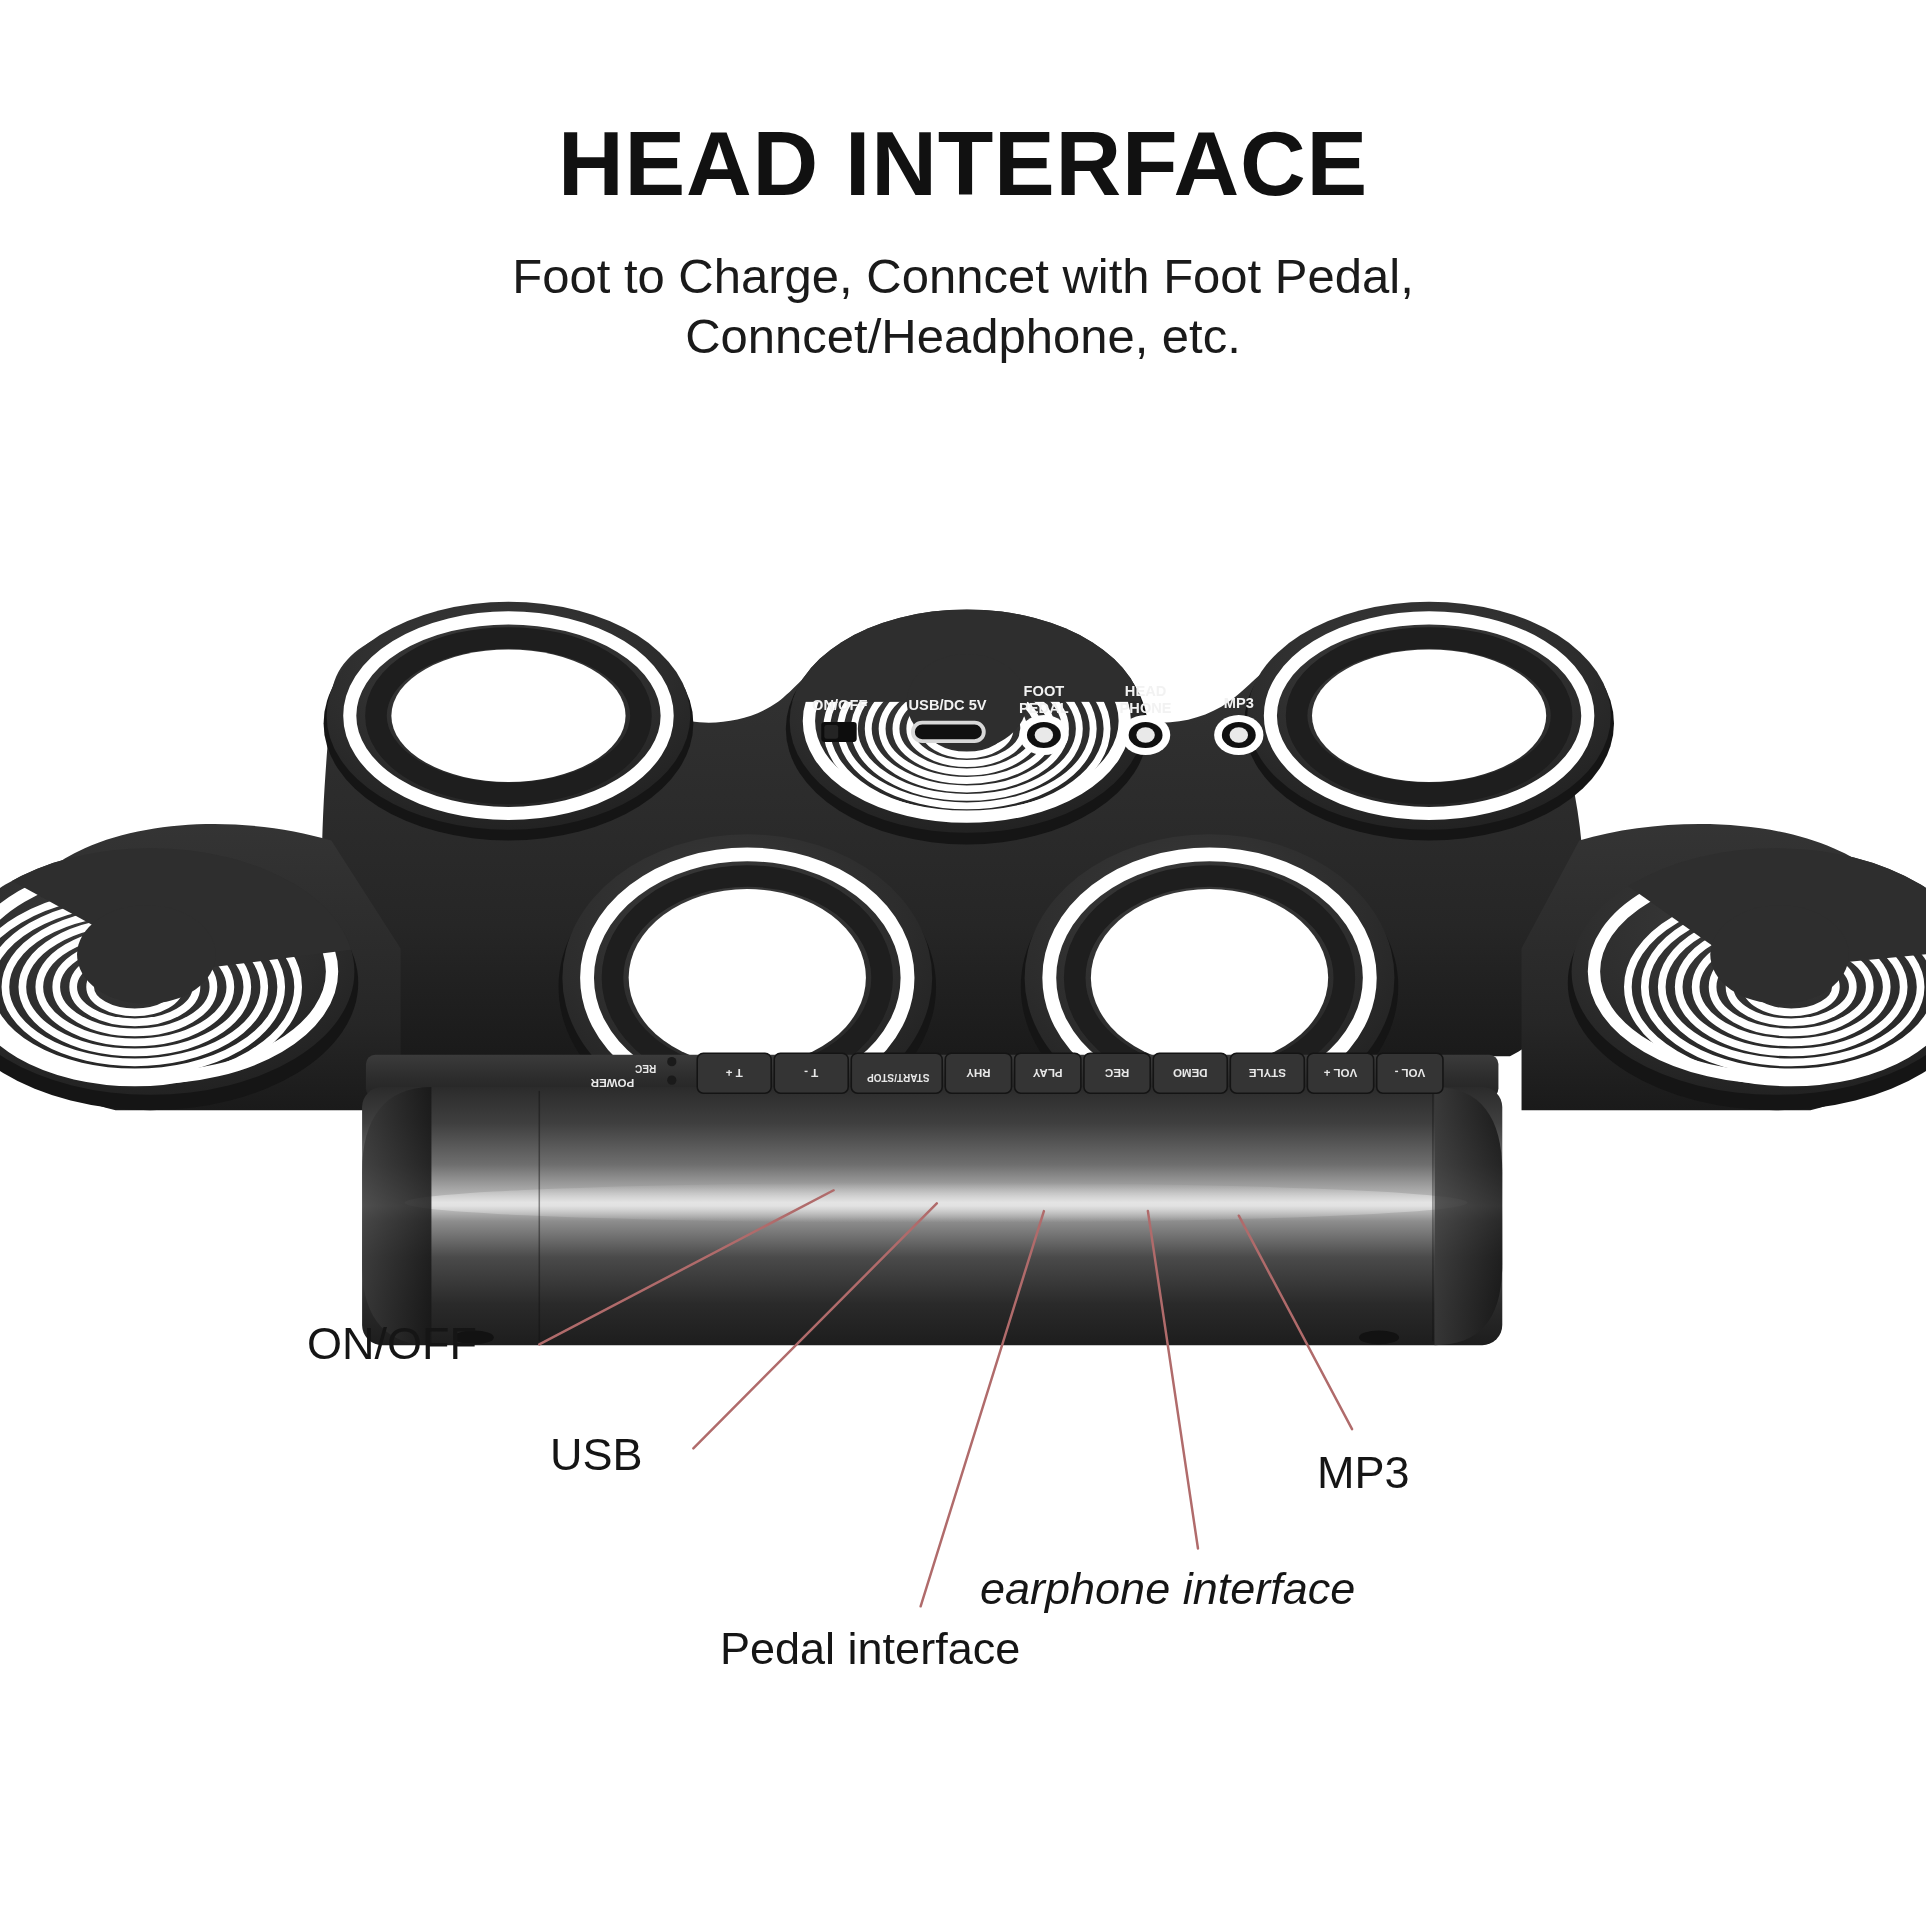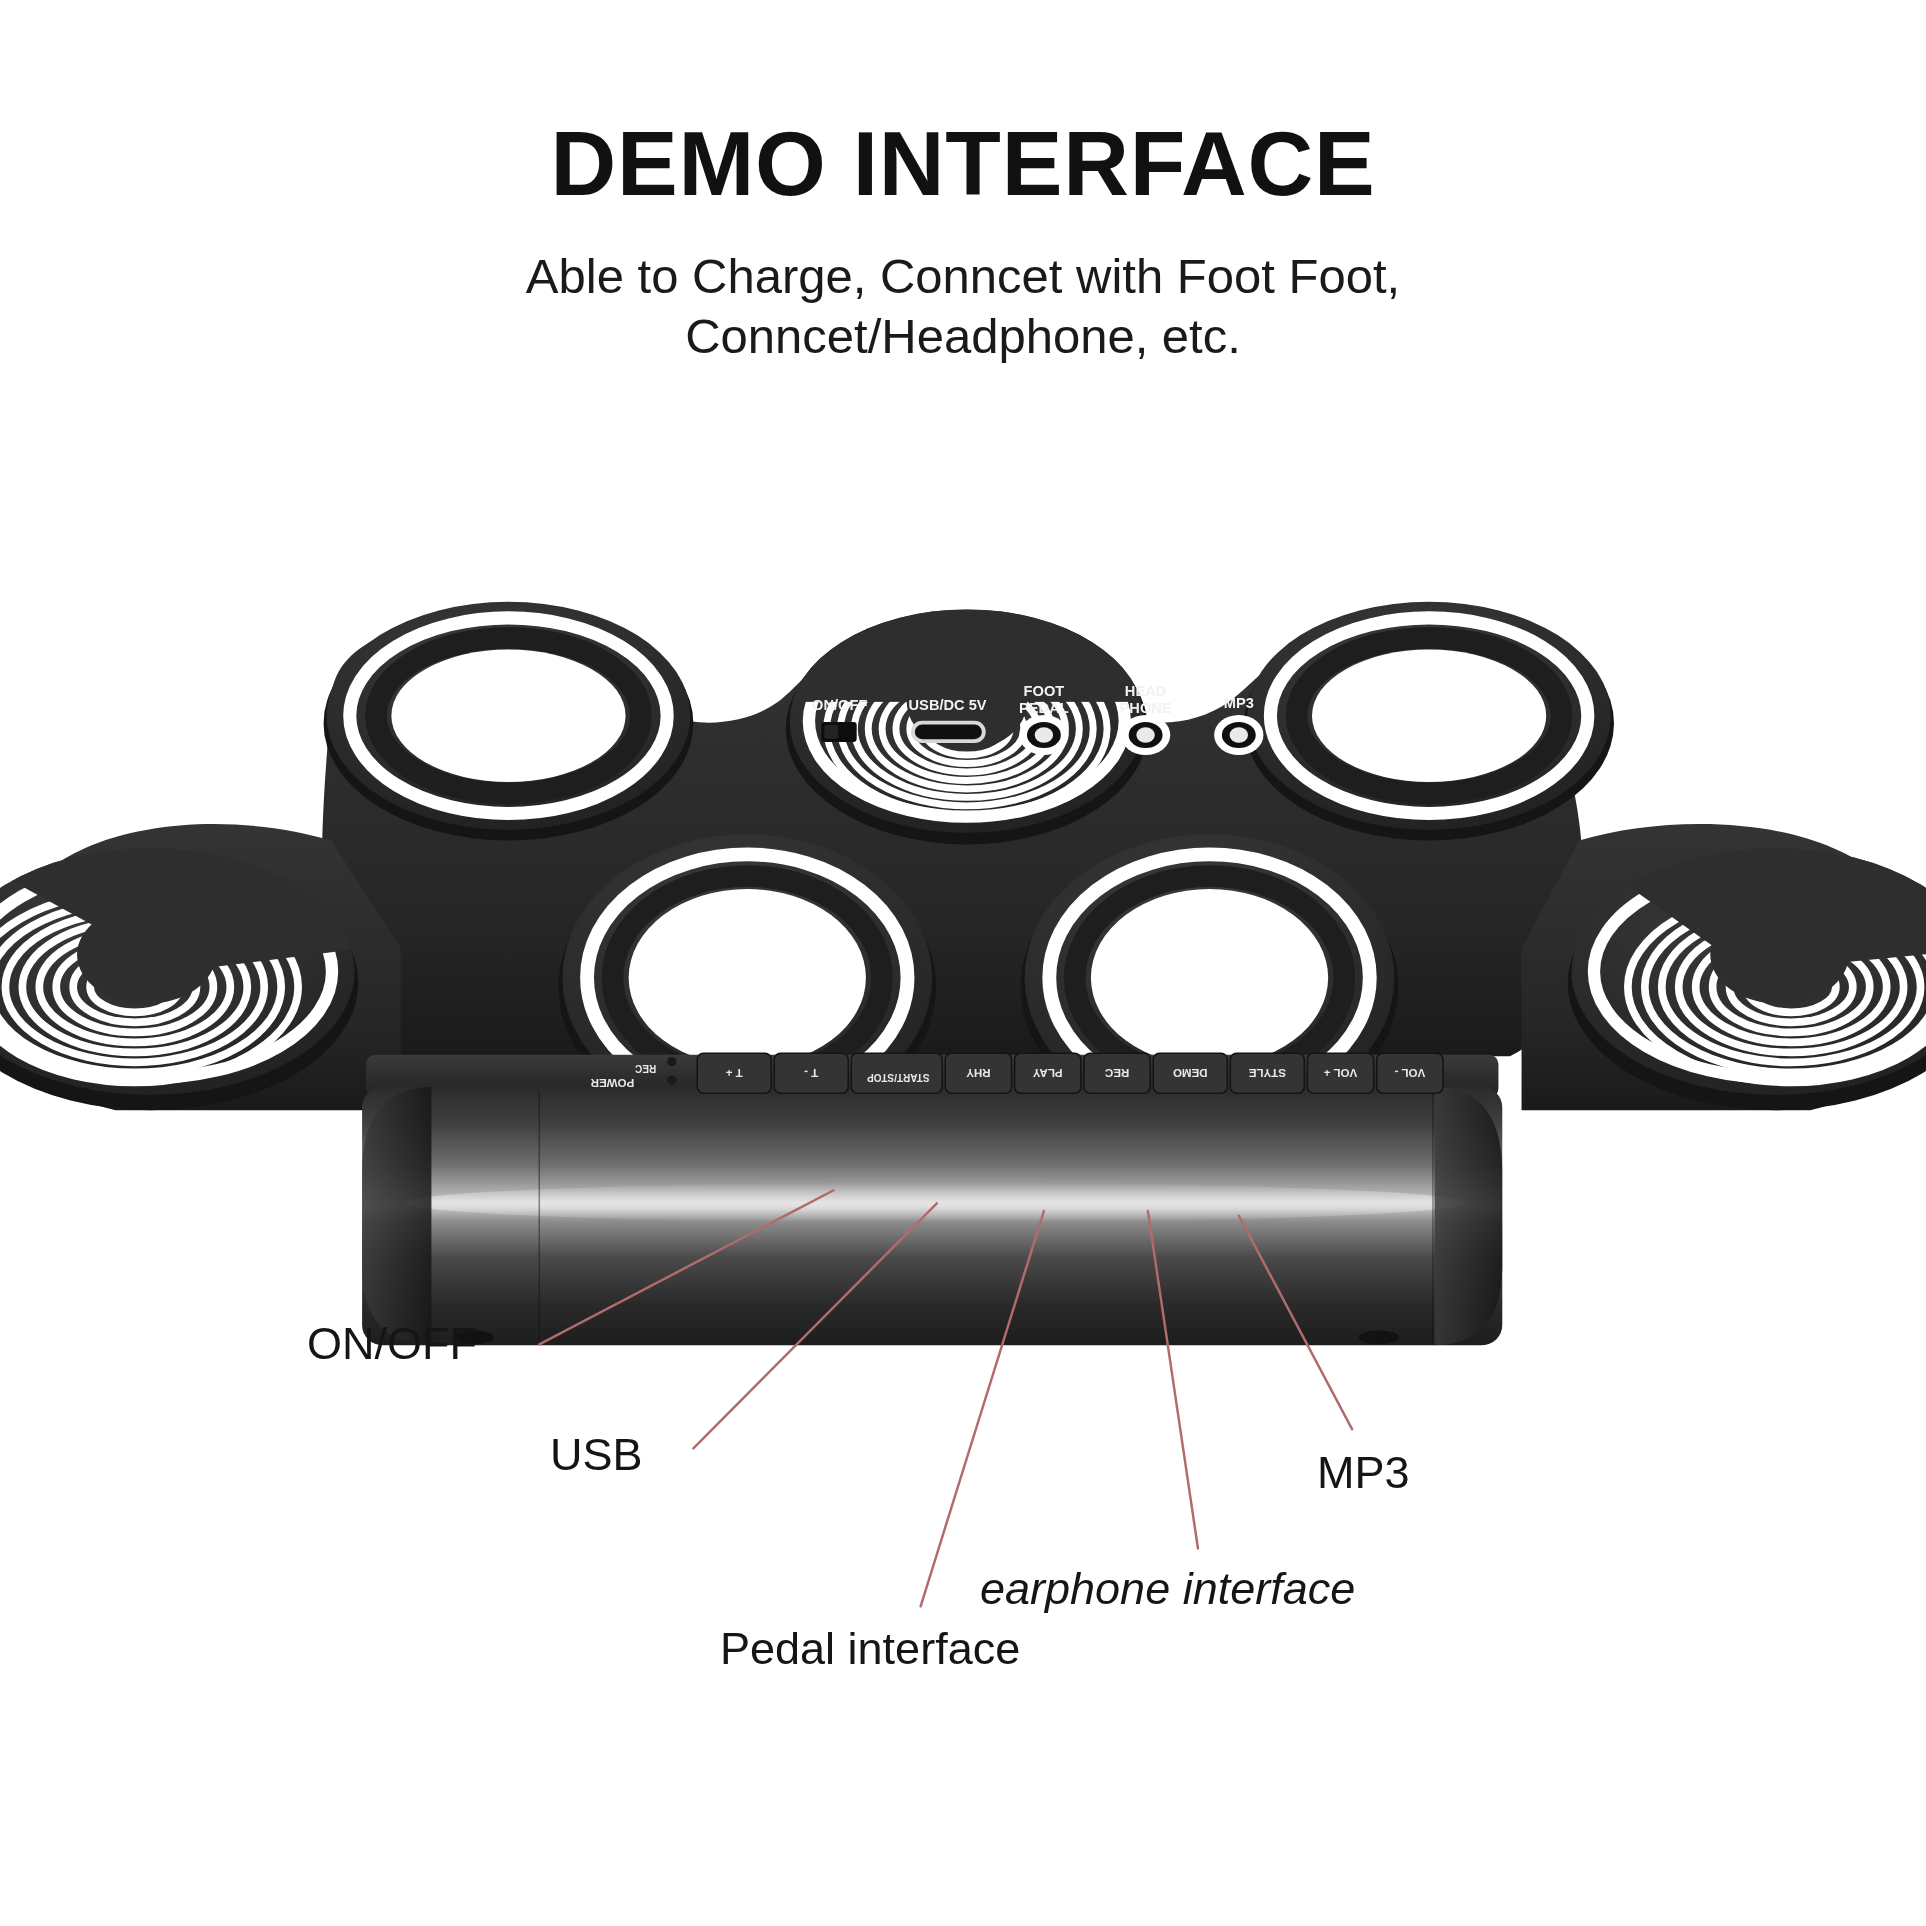--- a/index.html
+++ b/index.html
@@ -45,7 +45,7 @@
 
 <div id="page">
 
-  <div class="title">DEMO INTERFACE</div>
+  <div class="title">HEAD INTERFACE</div>
 
   <div class="subtitle">
     <span>Able to Charge, Conncet with Foot Foot,</span>

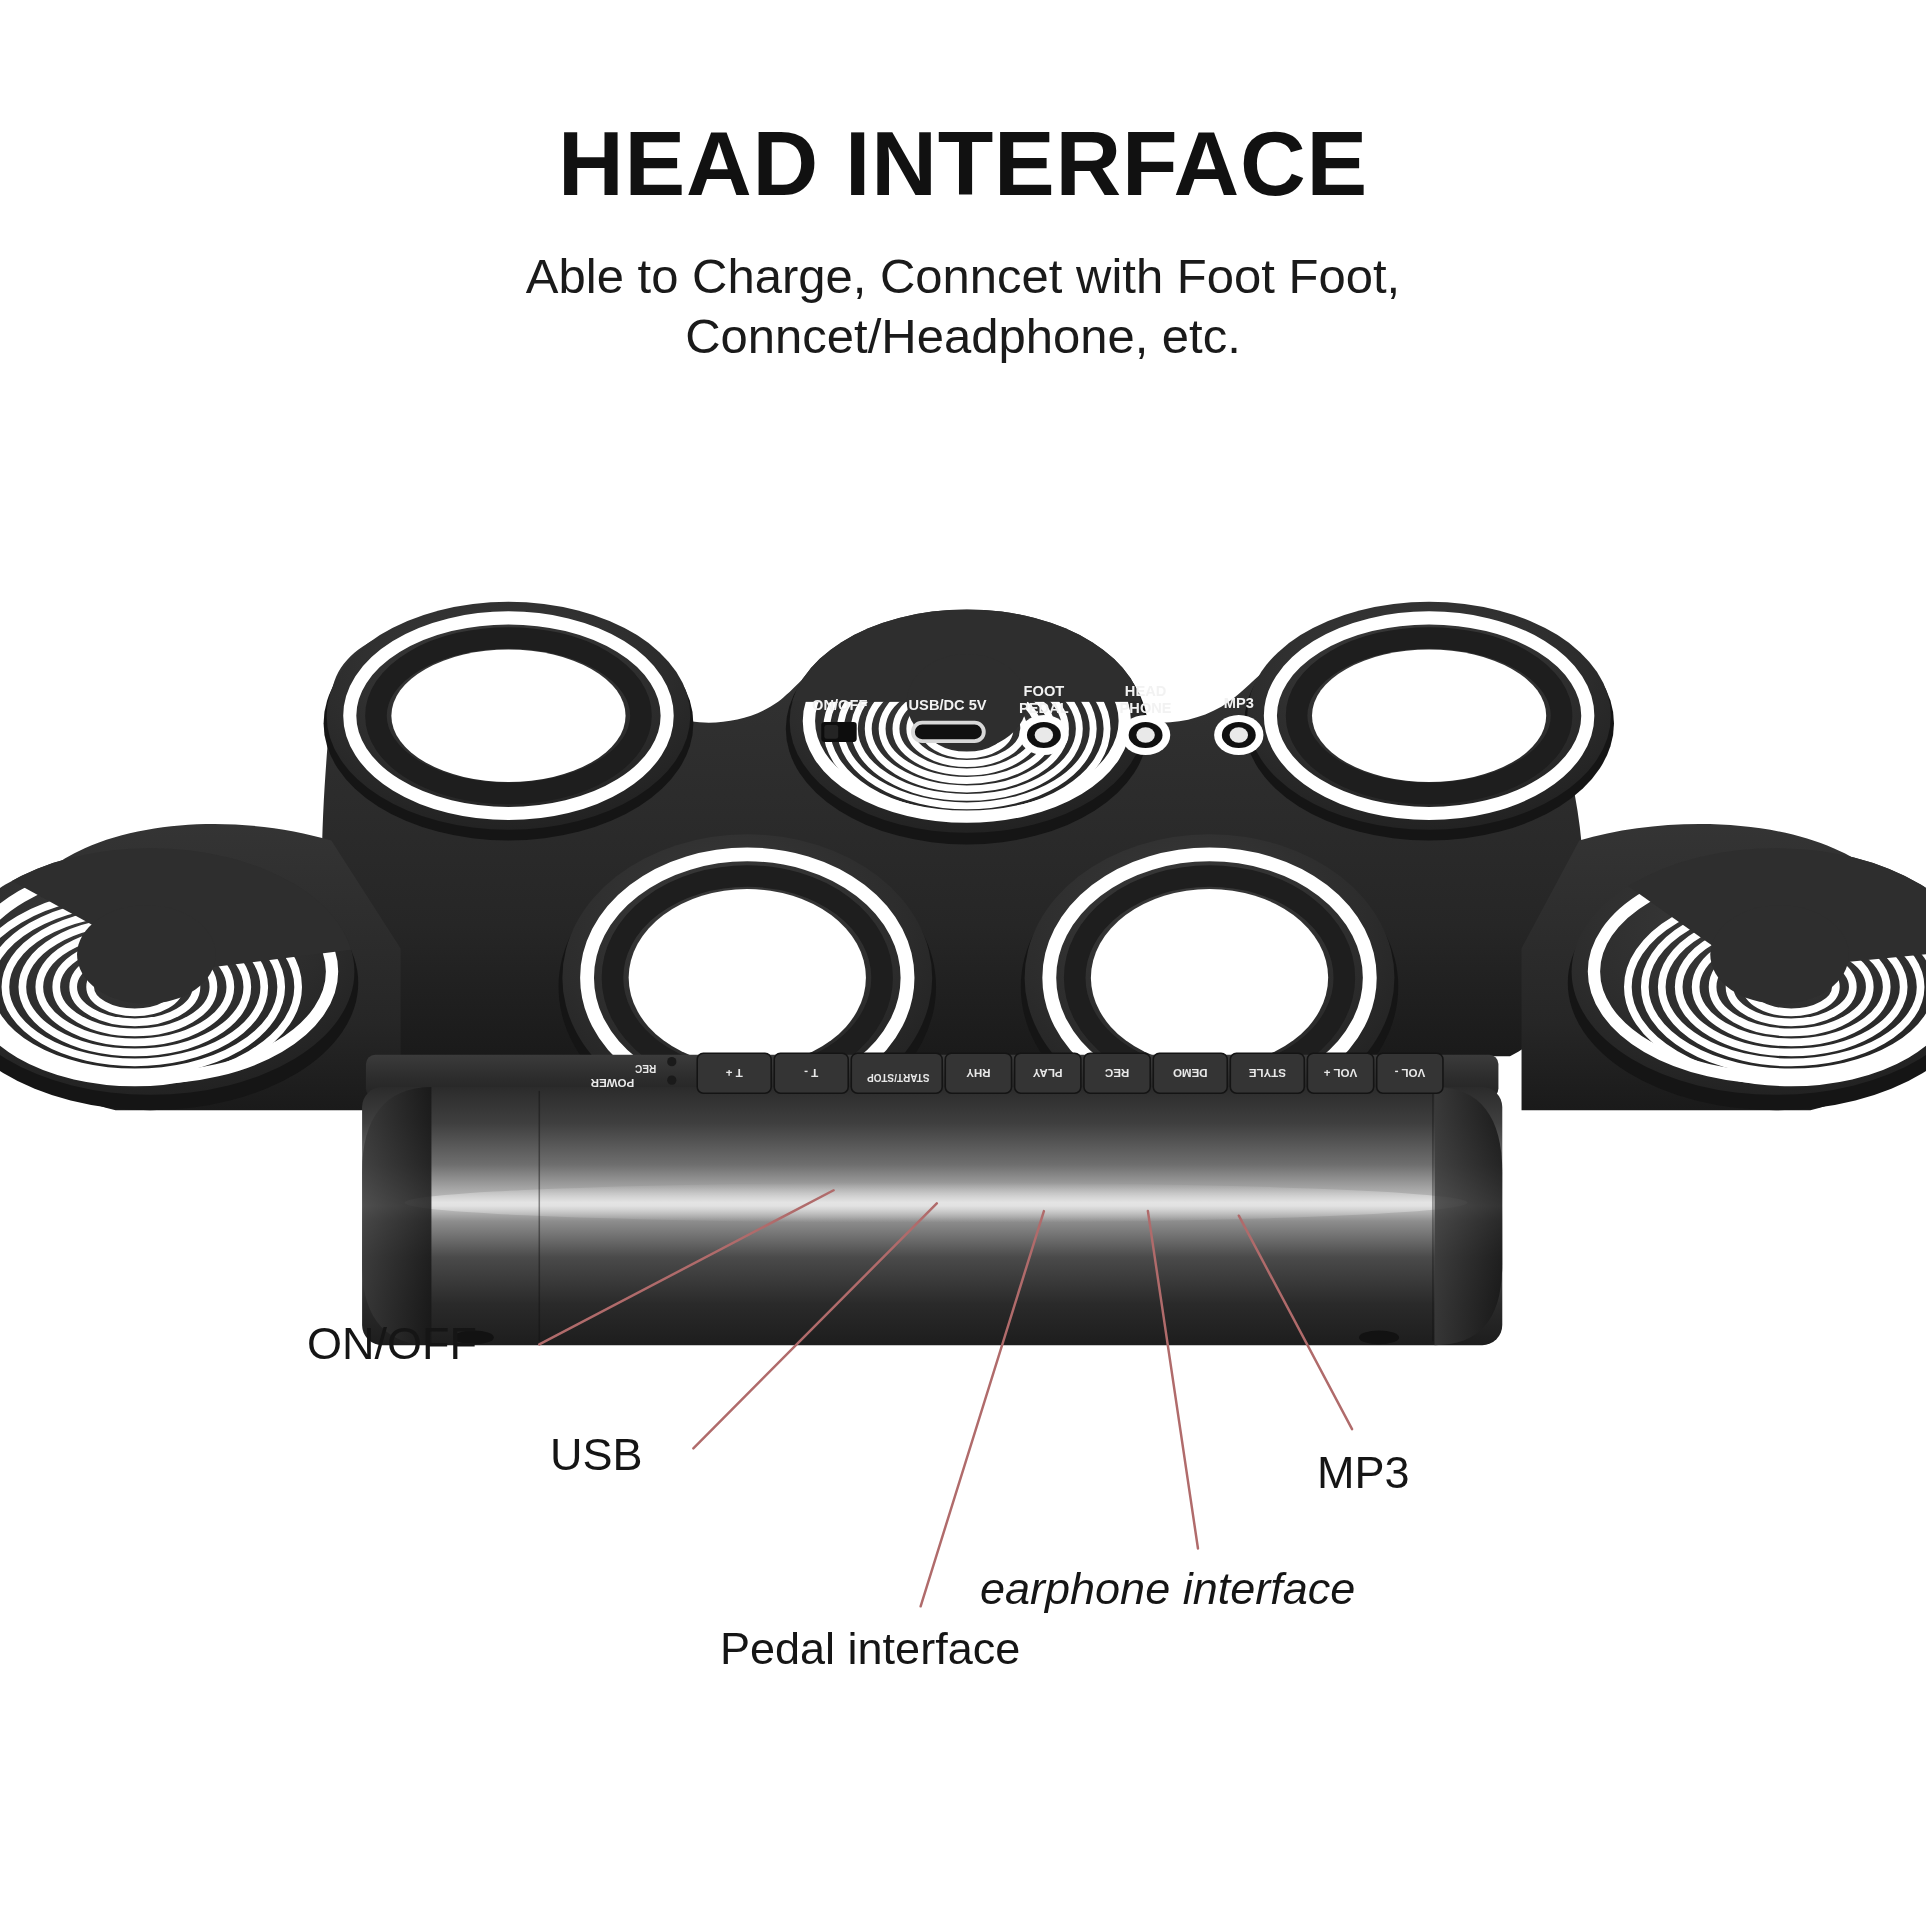--- a/index.html
+++ b/index.html
@@ -48,7 +48,7 @@
   <div class="title">HEAD INTERFACE</div>
 
   <div class="subtitle">
-    <span>Able to Charge, Conncet with Foot Foot,</span>
+    <span>Foot to Charge, Conncet with Foot Pedal,</span>
     <span>Conncet/Headphone, etc.</span>
   </div>
 

